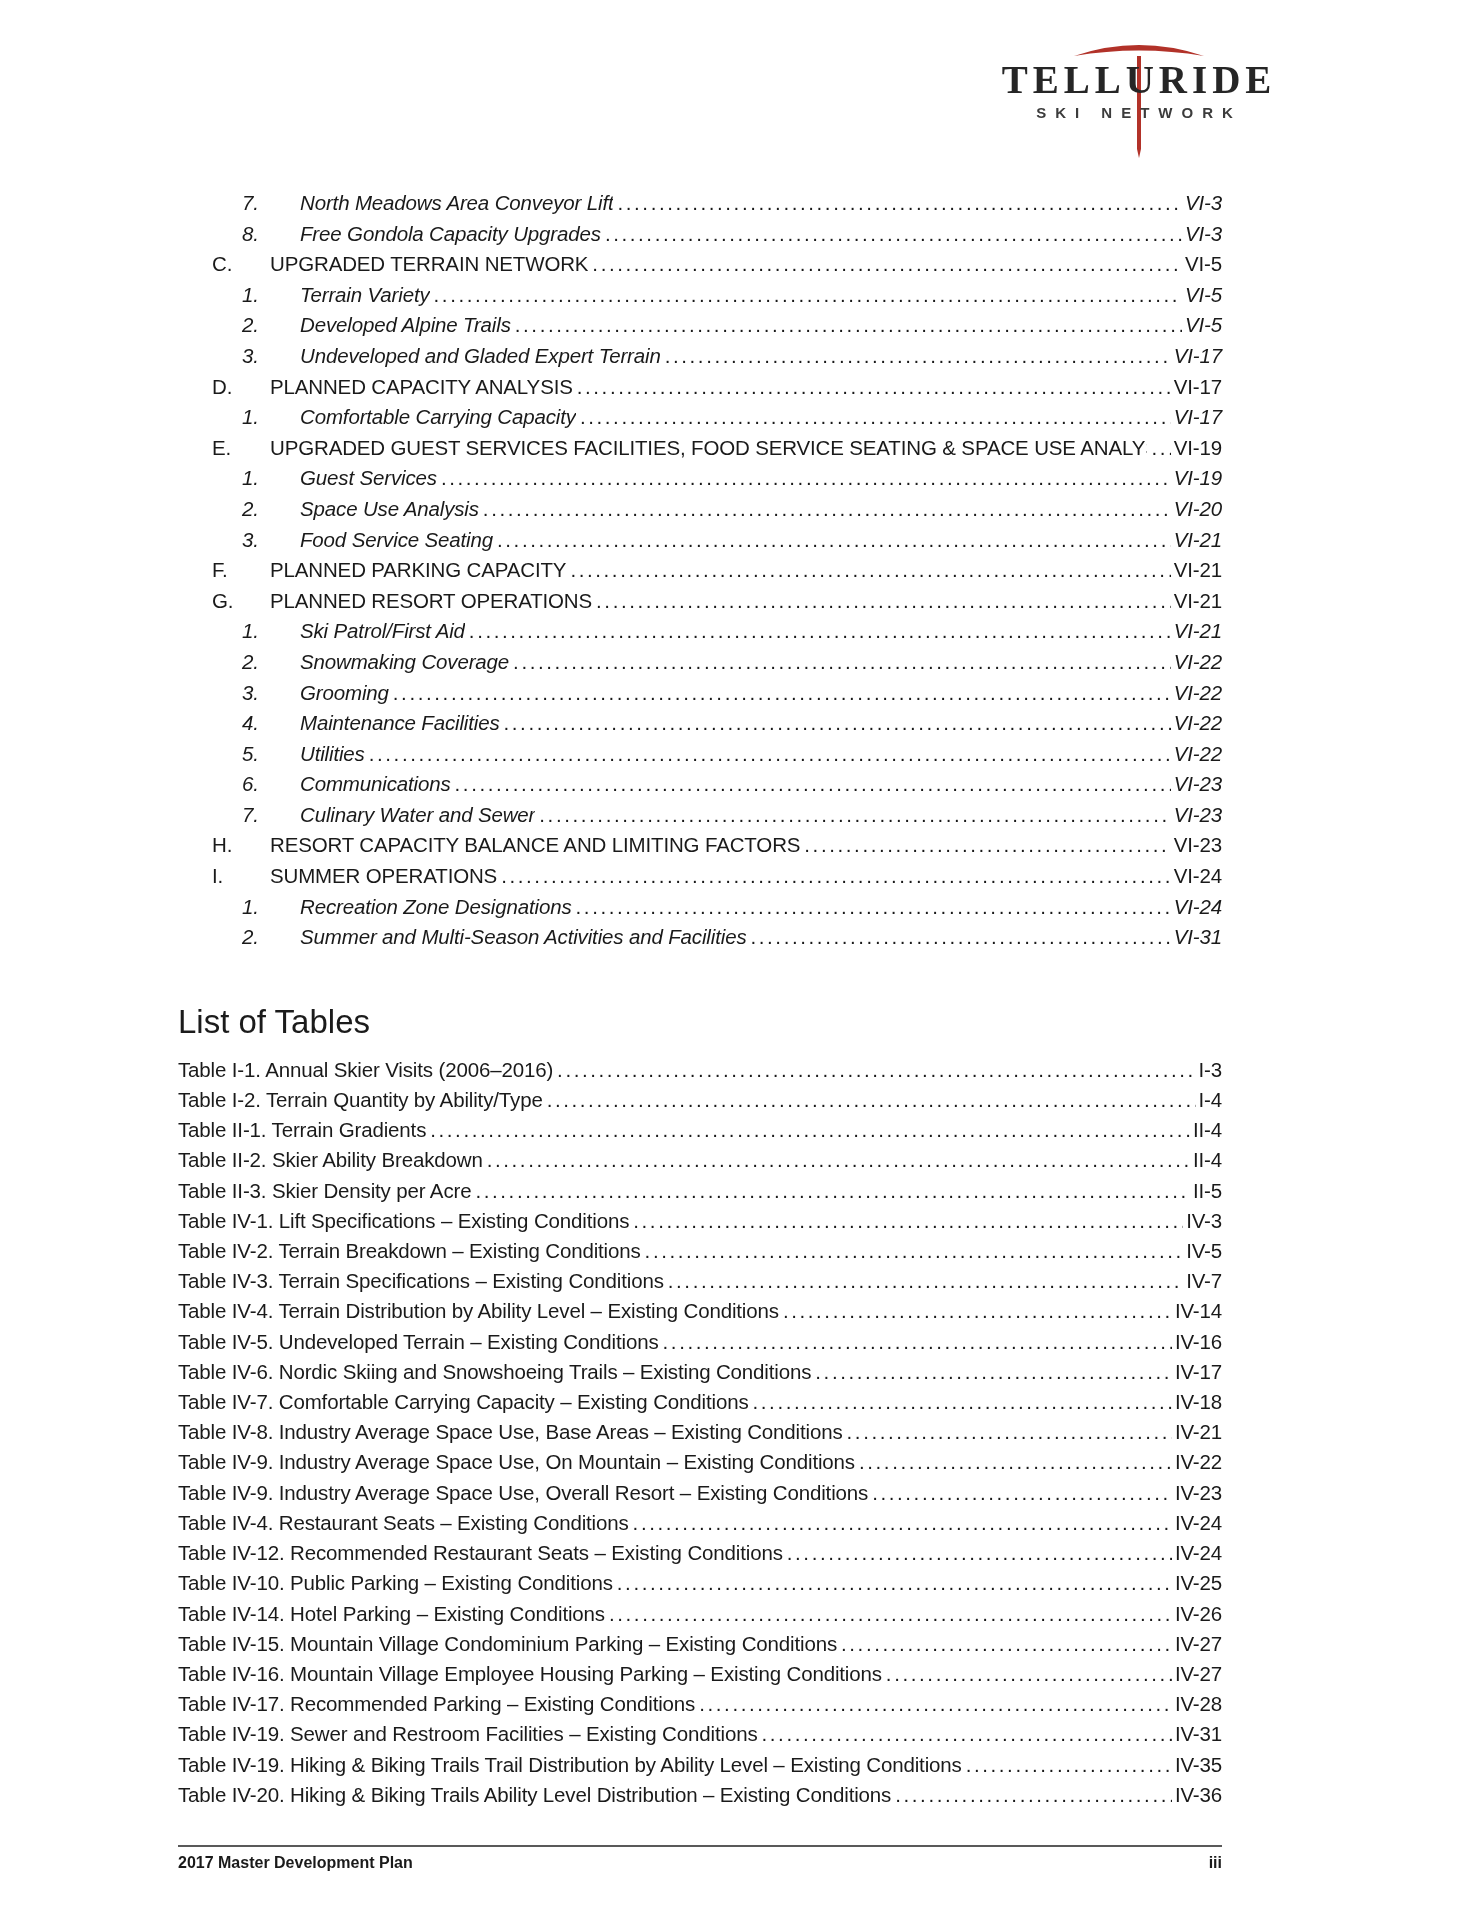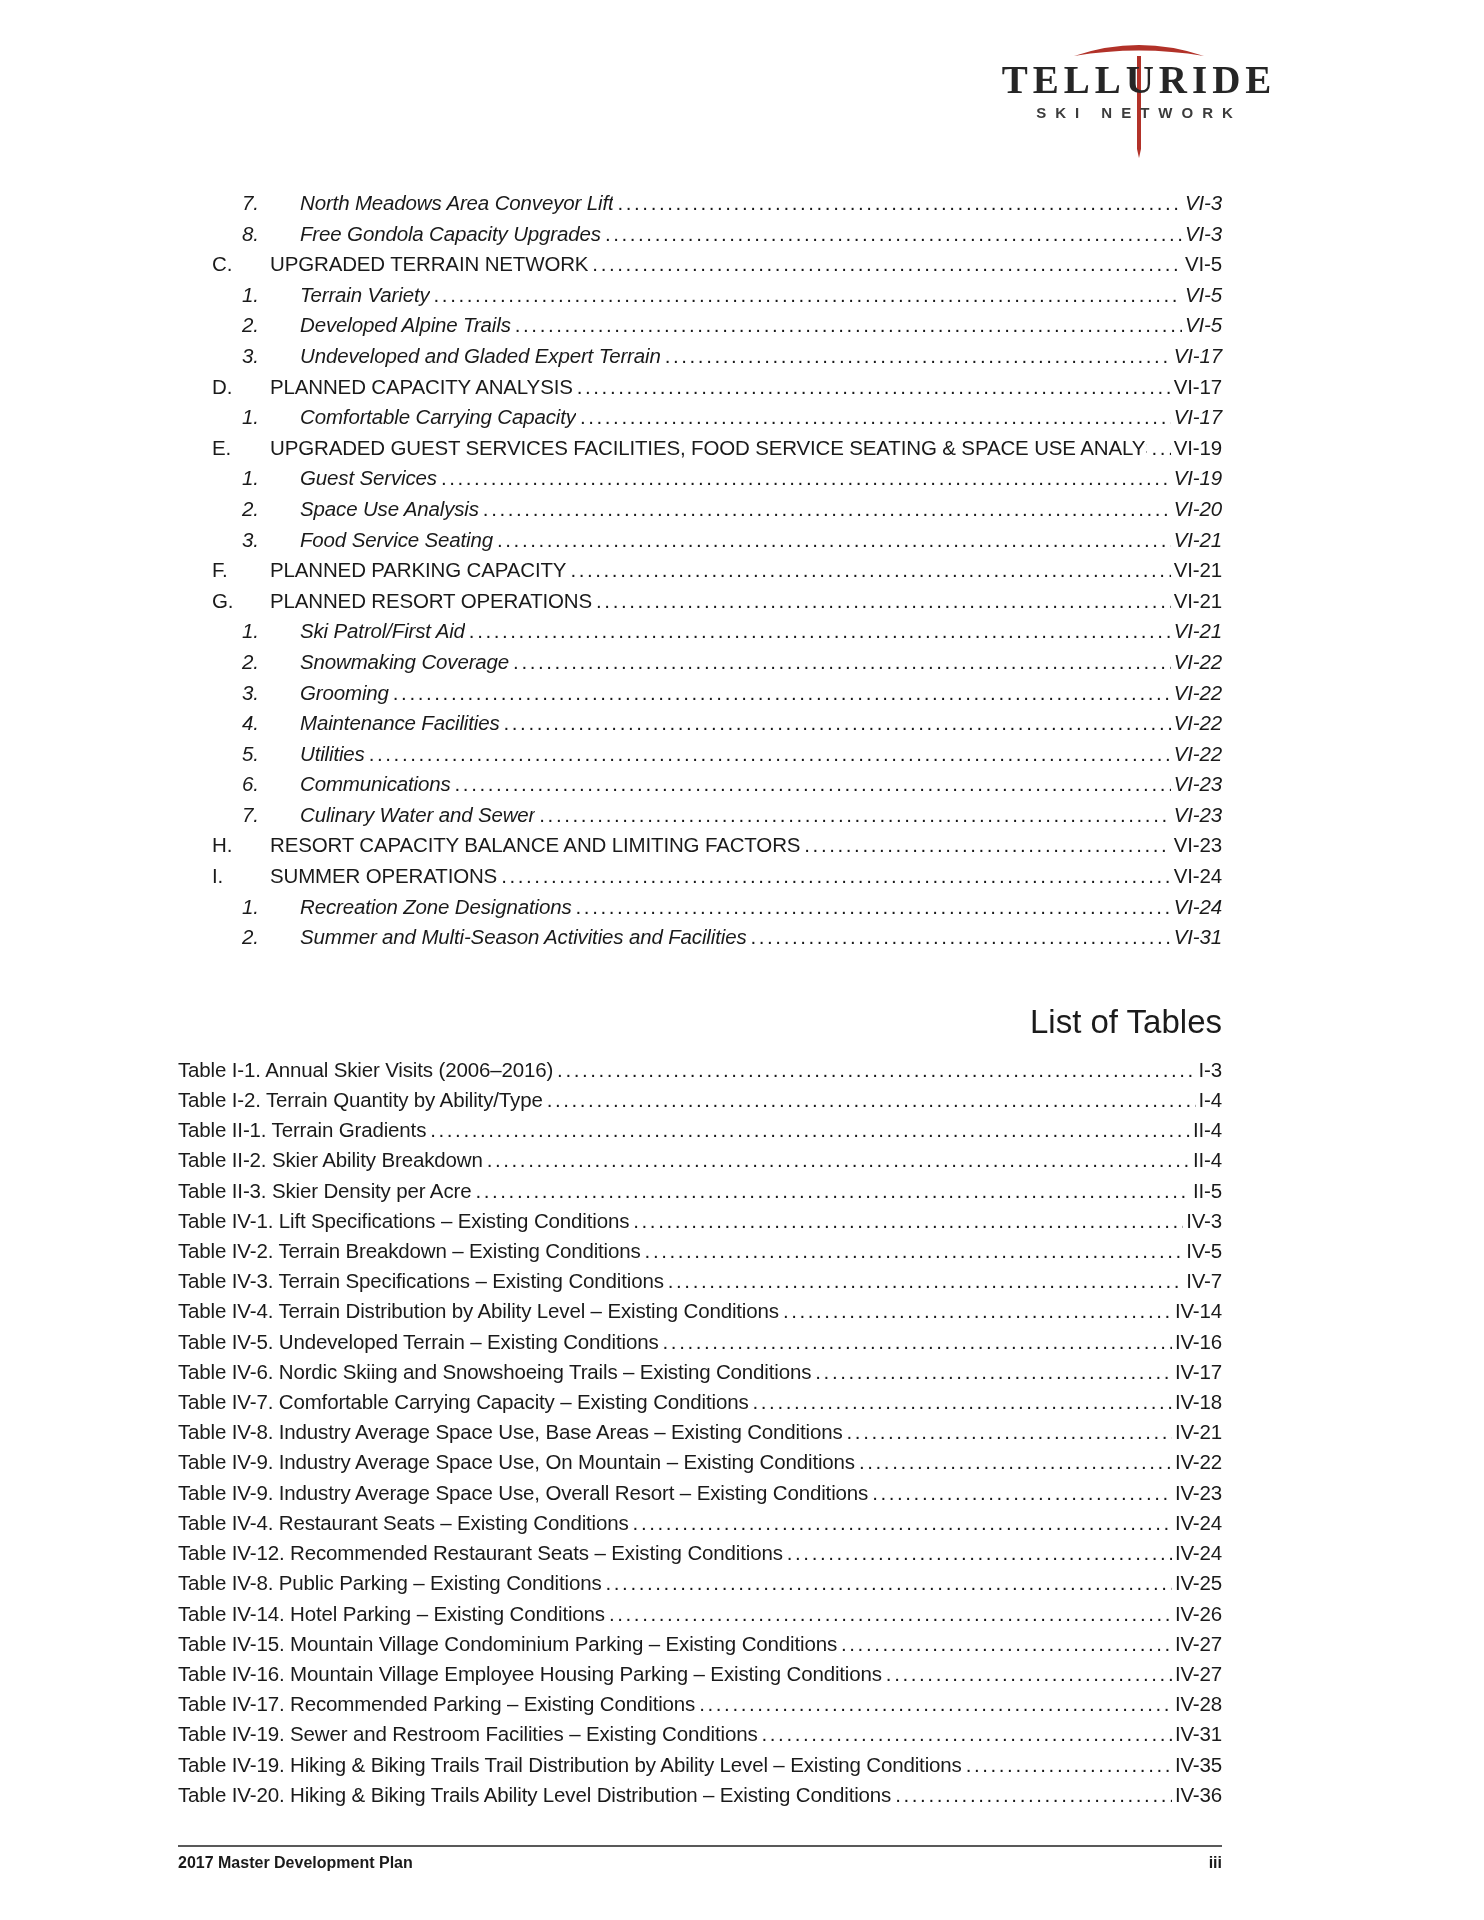--- a/index.html
+++ b/index.html
@@ -111,7 +111,6 @@
     line-height:46px;
     color:#1b1b1b;
     letter-spacing:0;
-    text-align:right;
   }
   .tables-list{margin-top:10px;}
   .tables-list .row{line-height:30.2px;}

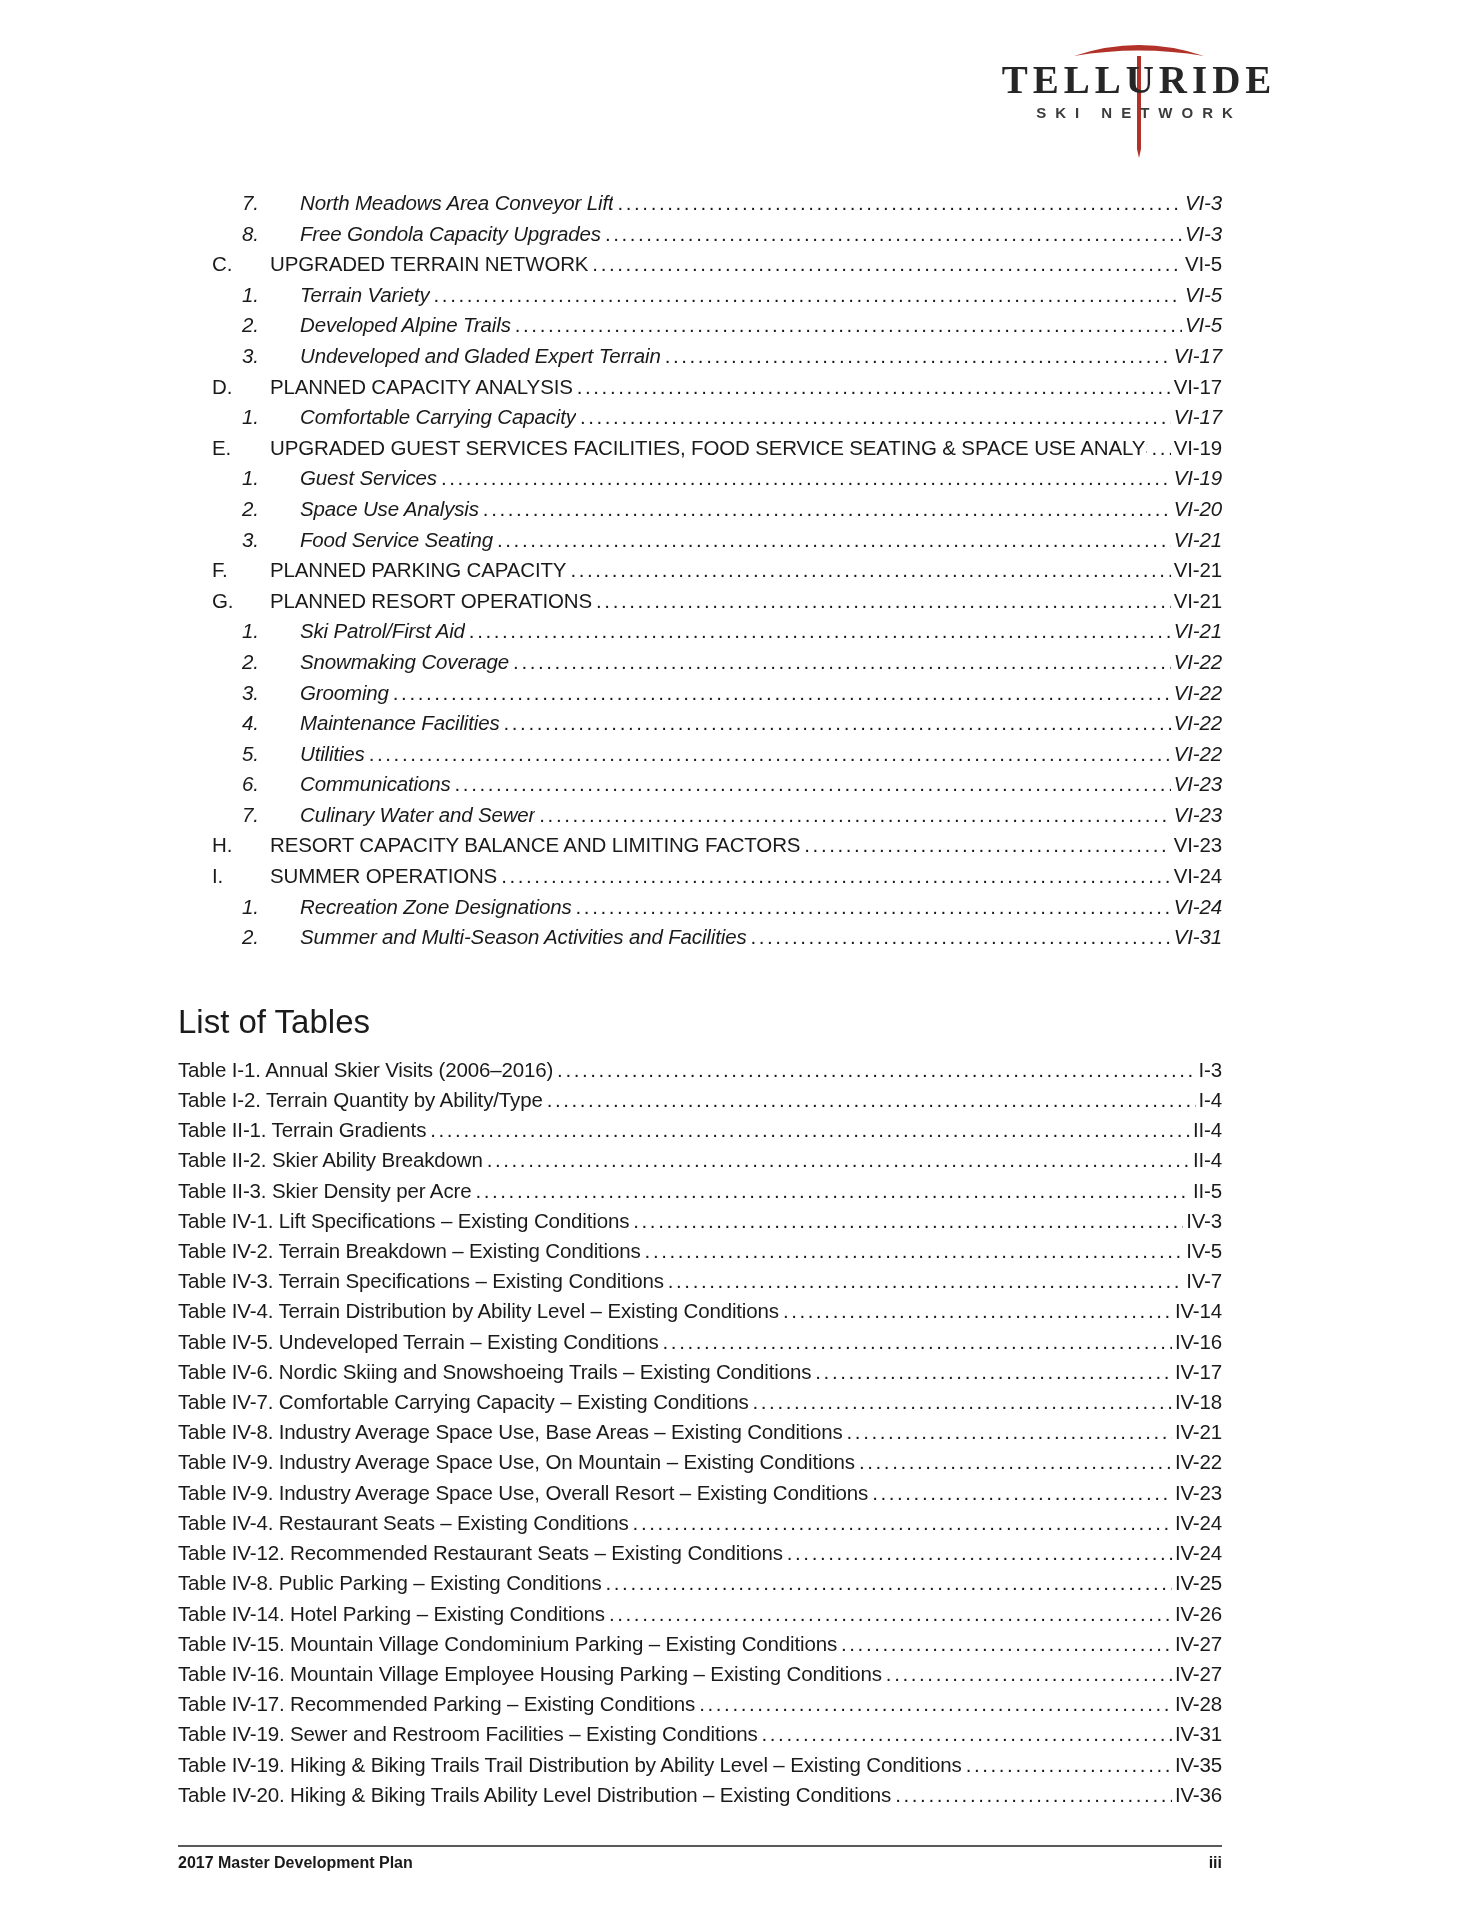--- a/index.html
+++ b/index.html
@@ -387,7 +387,7 @@
           <span class="pg">IV-24</span>
         </div>
         <div class="row tbl-row">
-          <span class="ttl">Table IV-8. Public Parking – Existing Conditions</span>
+          <span class="ttl">Table IV-10. Public Parking – Existing Conditions</span>
           <span class="dots"></span>
           <span class="pg">IV-25</span>
         </div>

